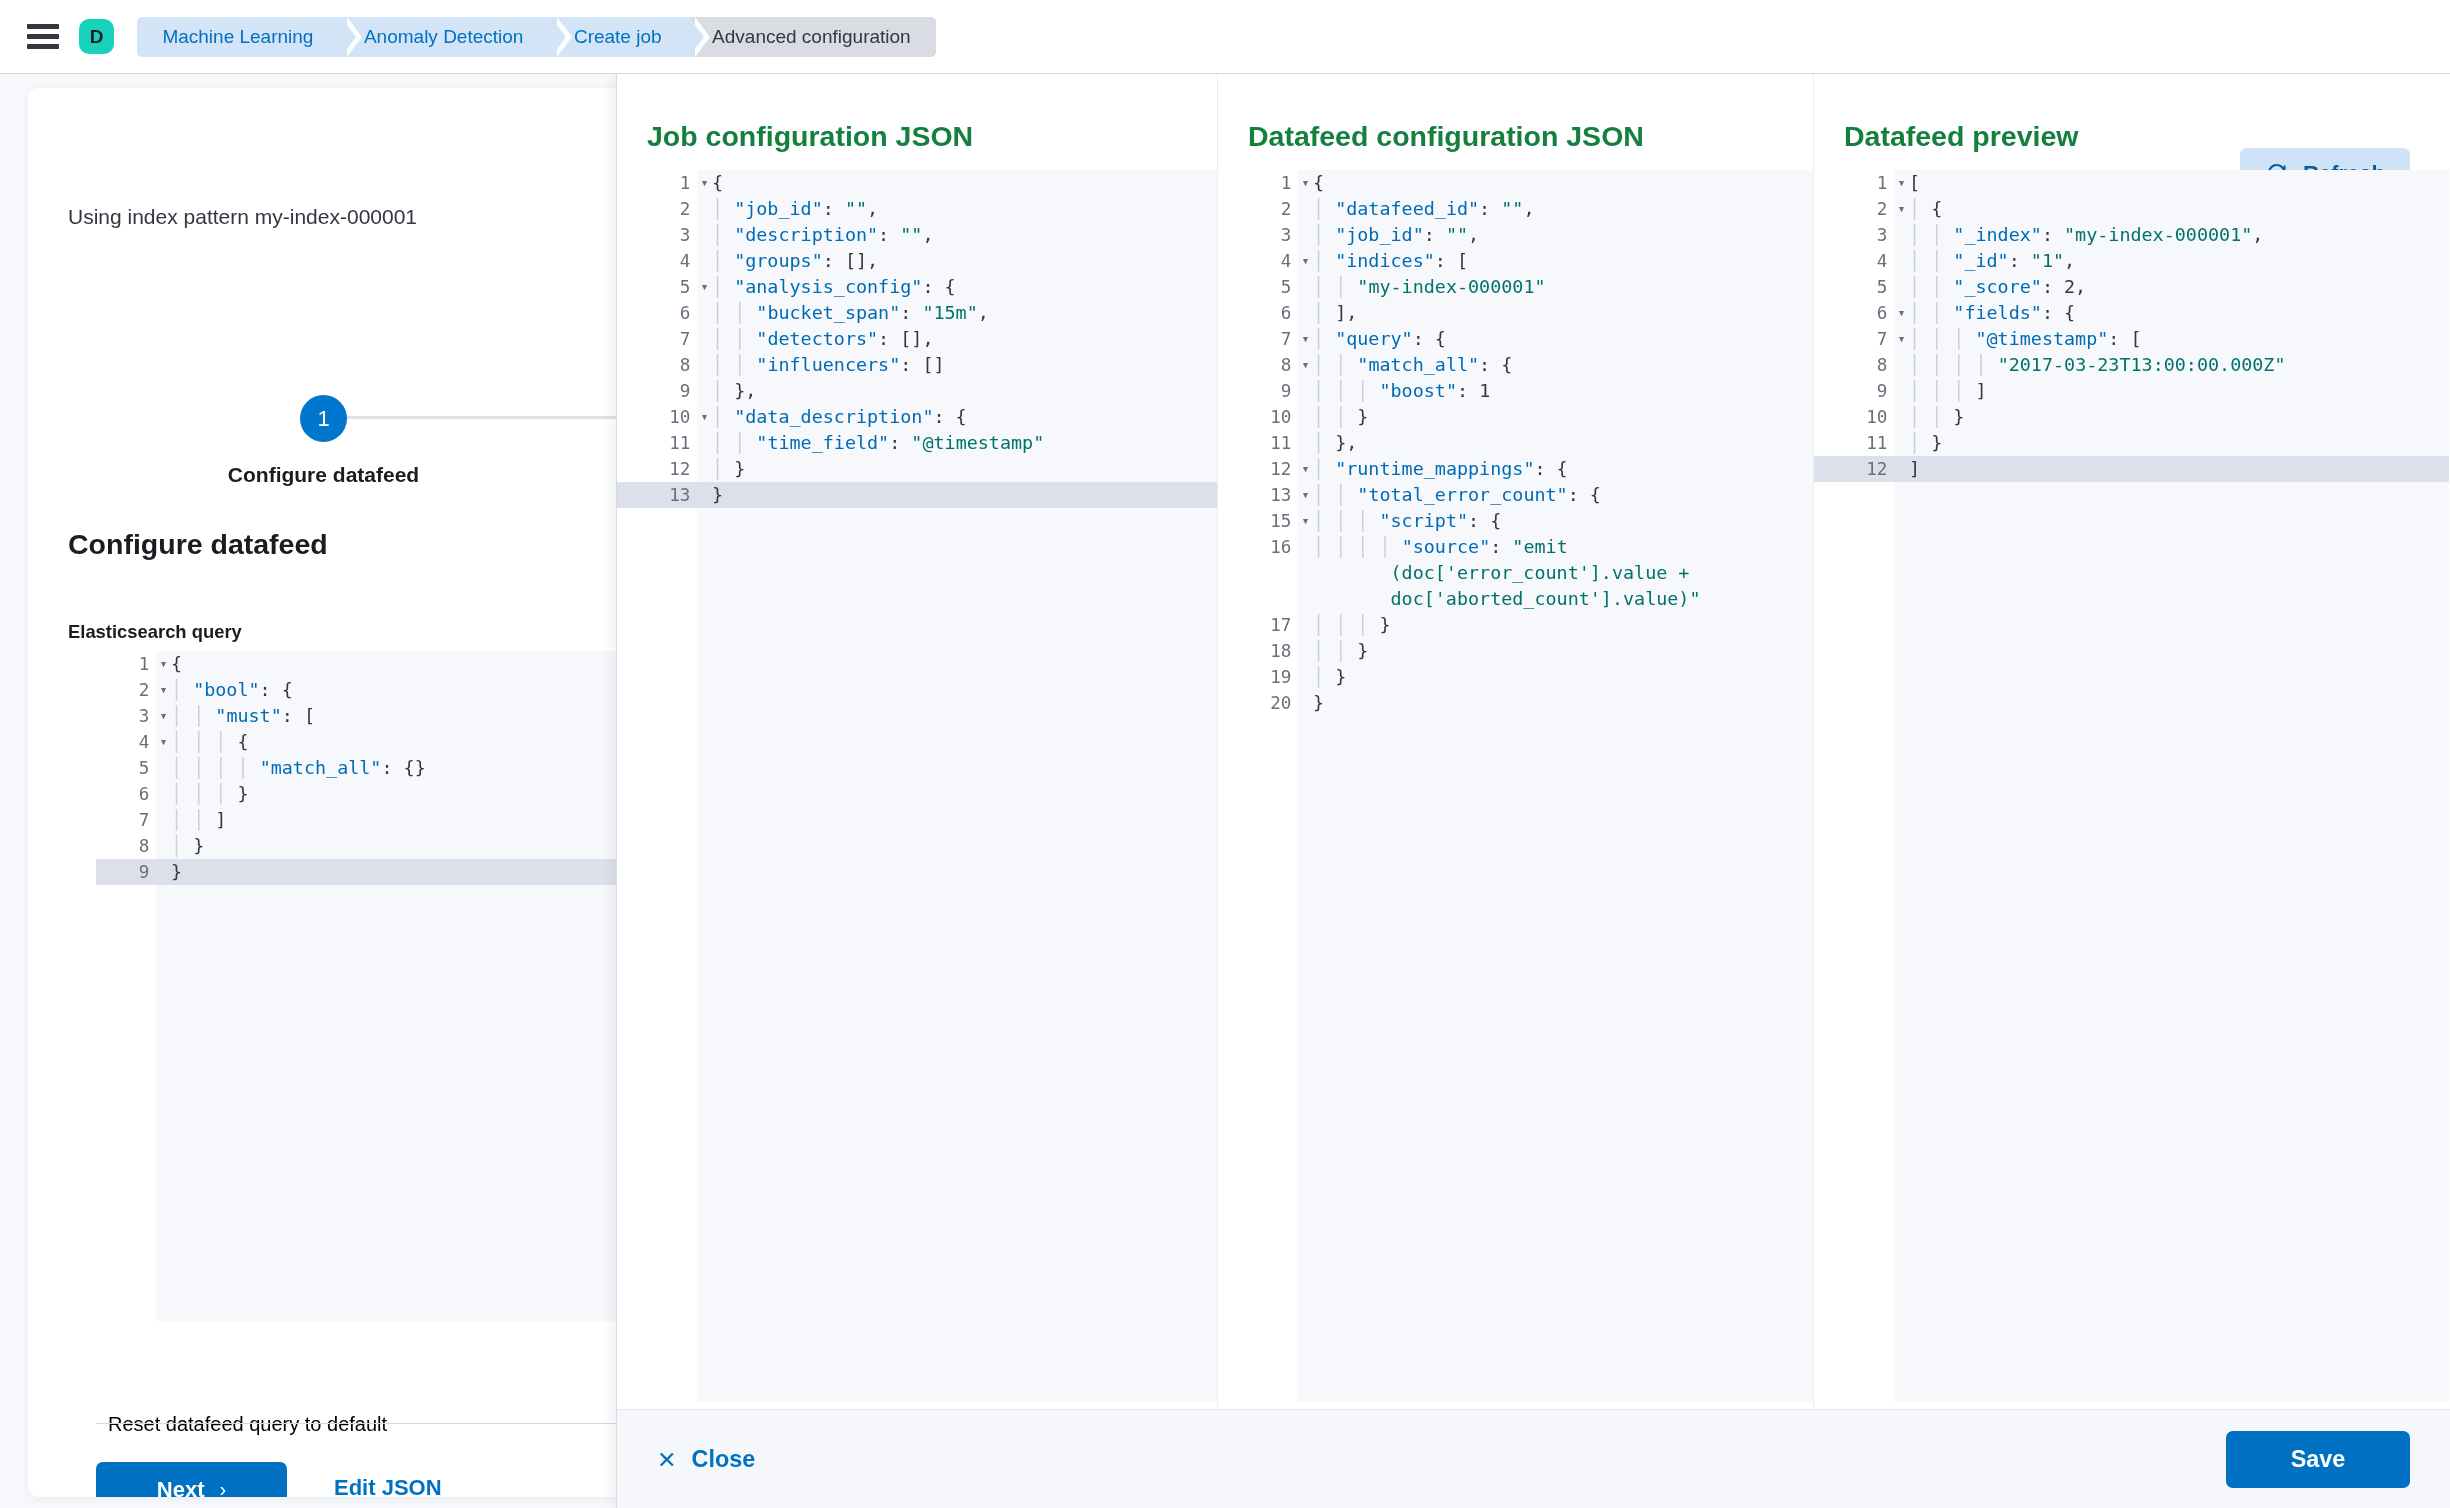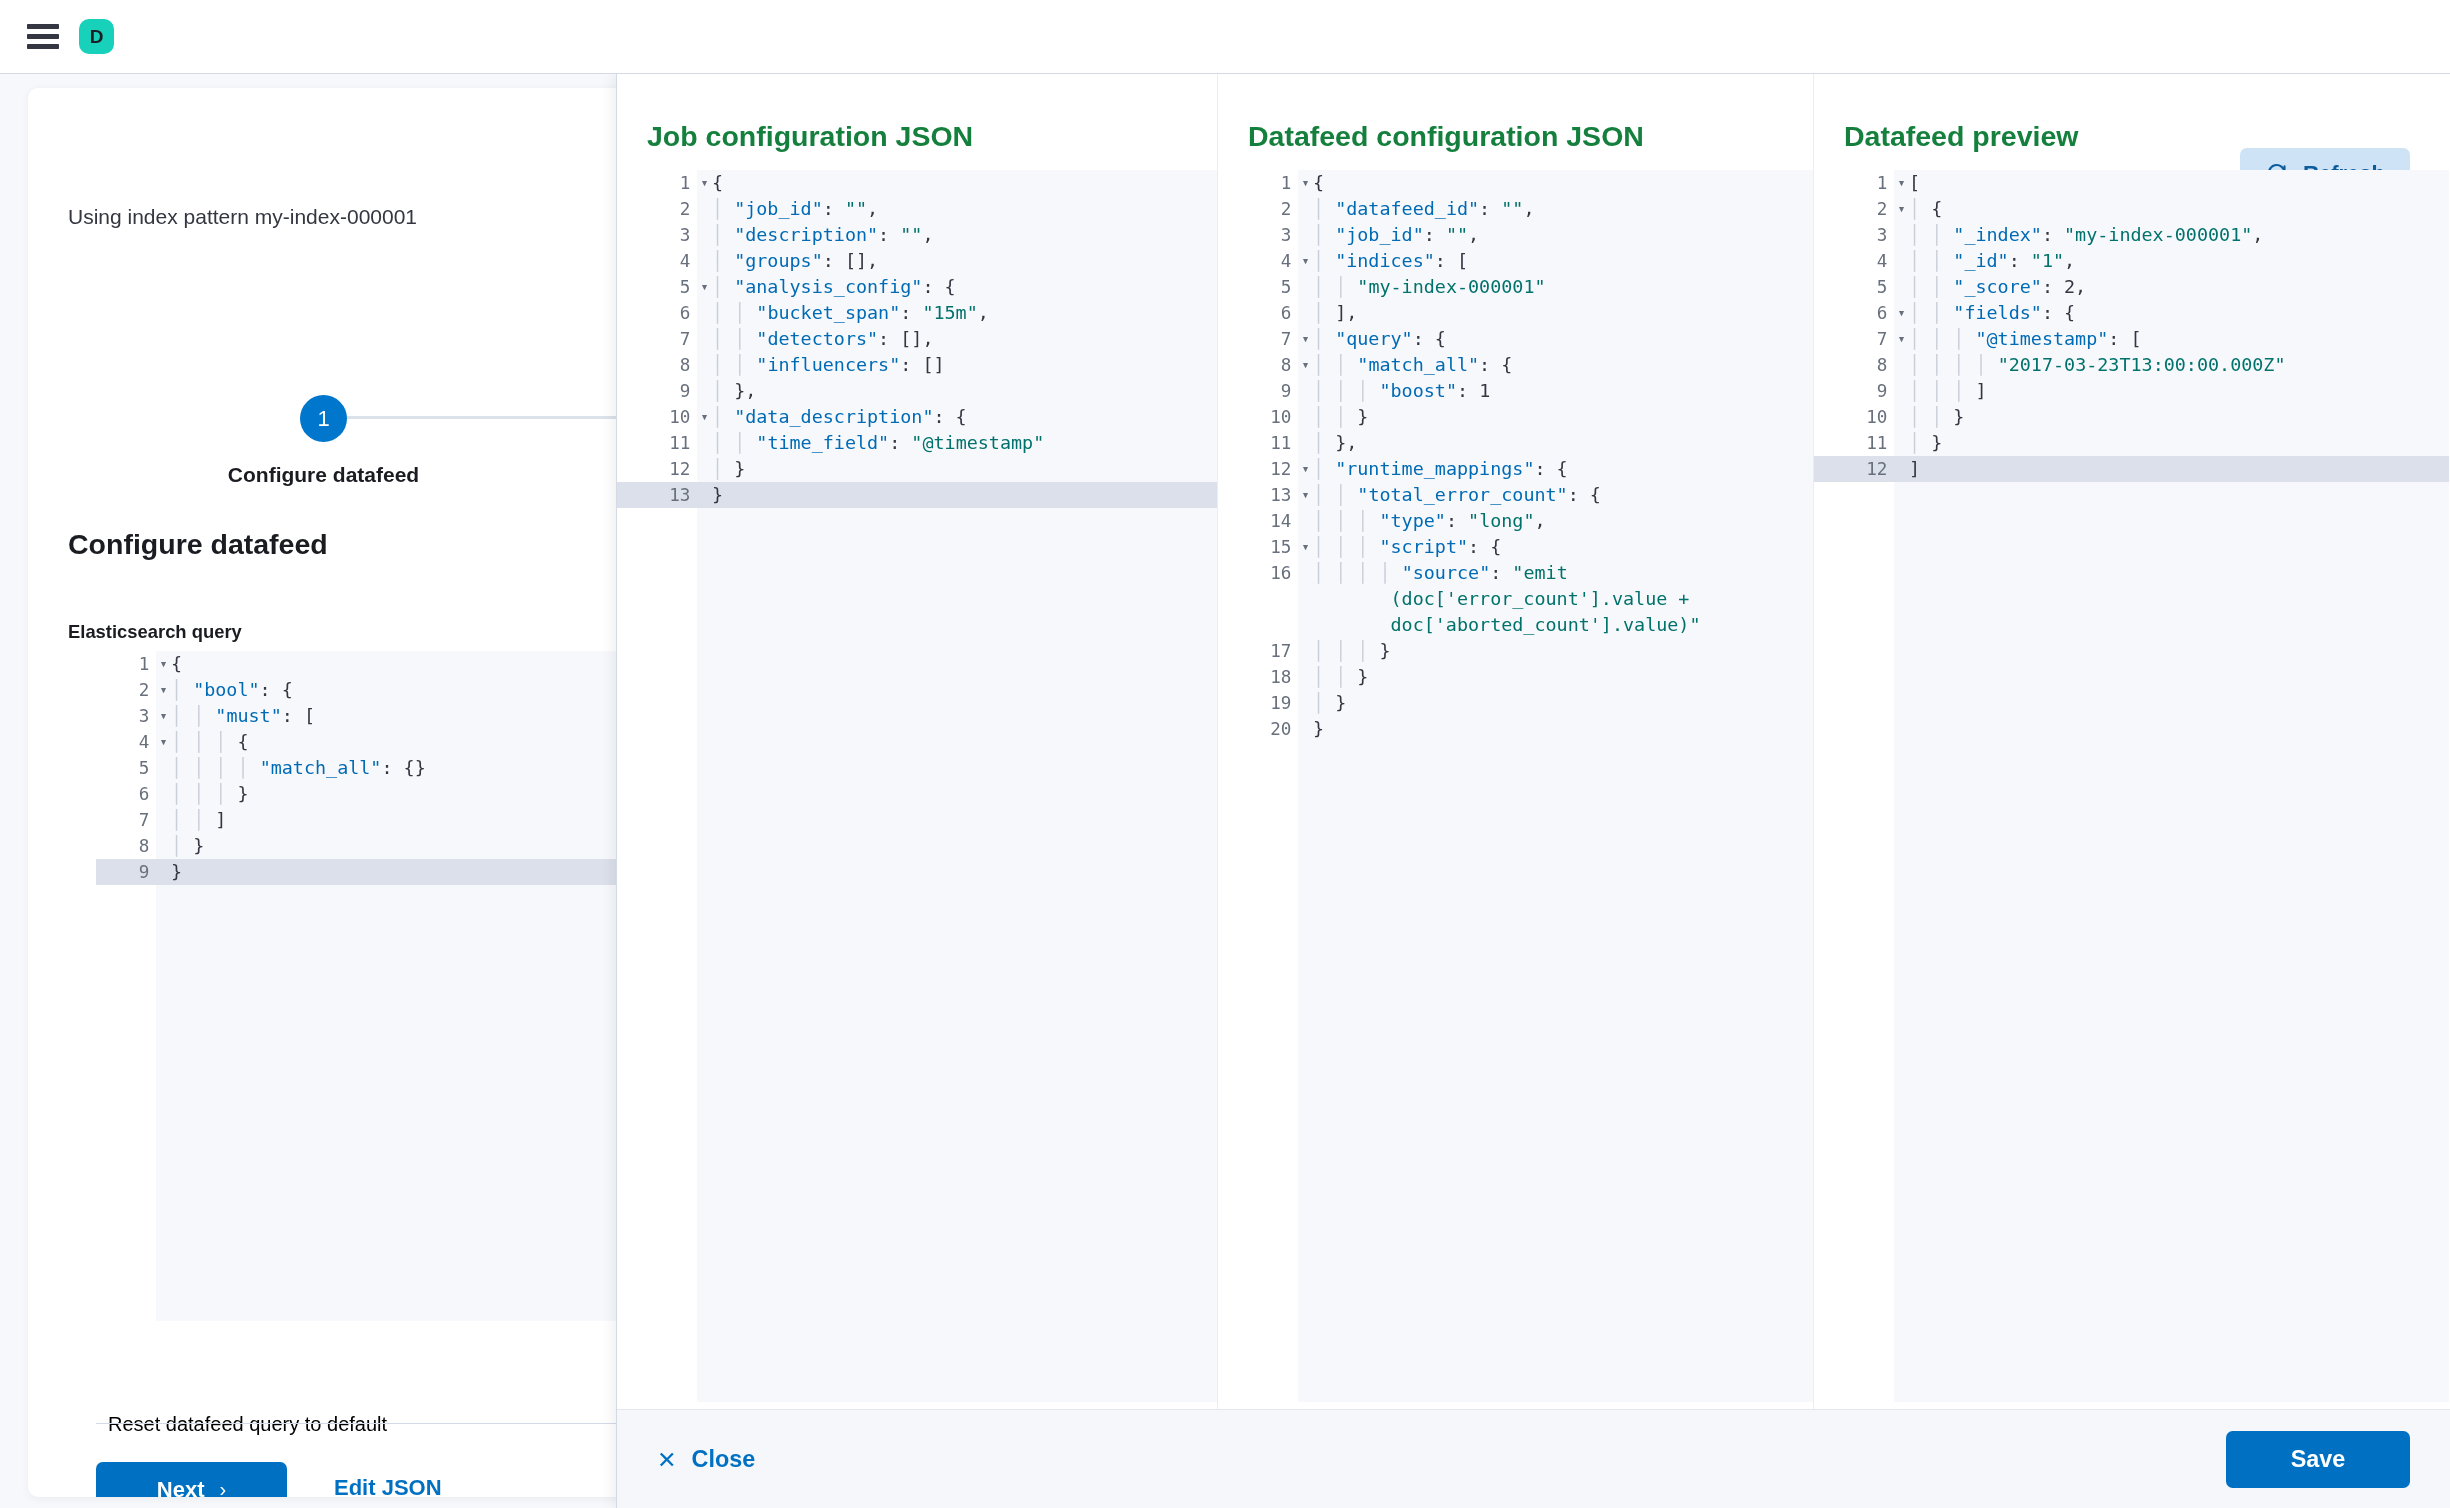--- a/index.html
+++ b/index.html
@@ -286,6 +286,12 @@
       <span></span>
   </div>
   <div class="avatar">D</div>
+  <div class="breadcrumbs">
+    <div class="crumb">Machine Learning</div>
+    <div class="crumb">Anomaly Detection</div>
+    <div class="crumb">Create job</div>
+    <div class="crumb last">Advanced configuration</div>
+  </div>
 </div>
 
 <div class="page-bg"></div>

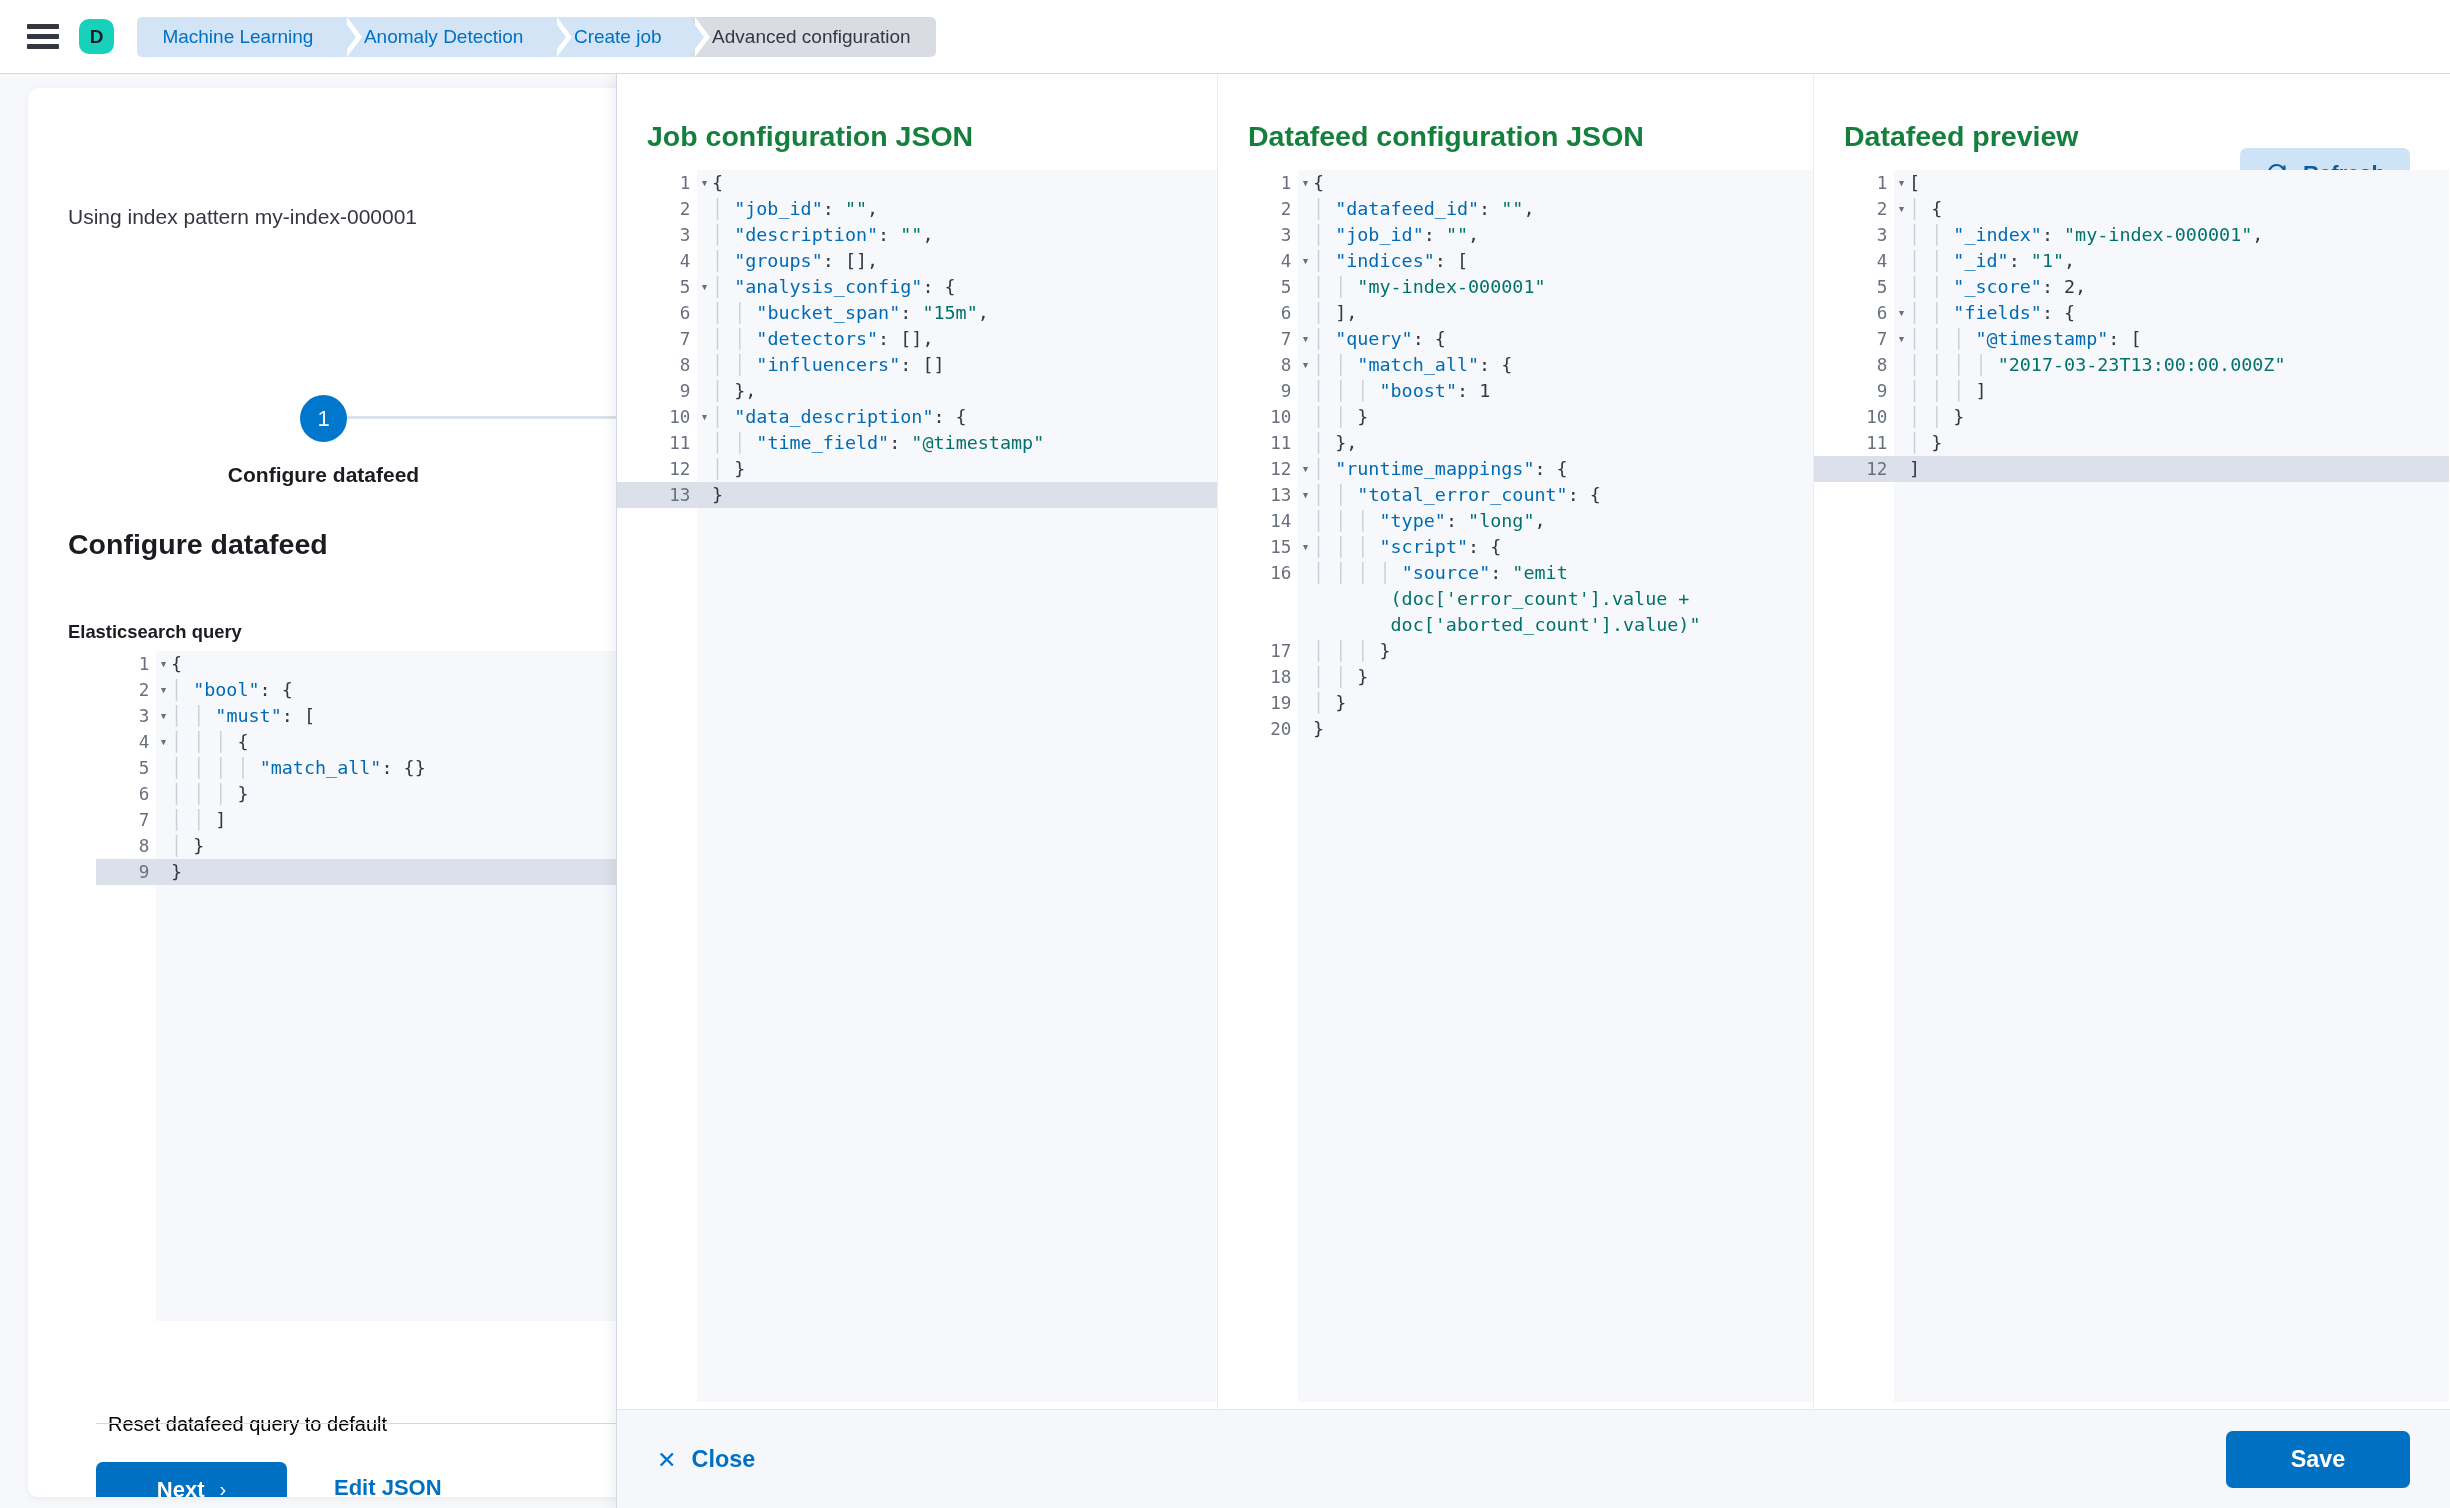--- a/index.html
+++ b/index.html
@@ -376,7 +376,6 @@
             <div class="ed-row"><div class="ed-num">11</div><div class="ed-txt"><span class="guide">│</span>&nbsp;<span class="num">},</span></div></div>
             <div class="ed-row"><div class="ed-num">12<span class="ed-fold">▾</span></div><div class="ed-txt"><span class="guide">│</span>&nbsp;<span class="k">"runtime_mappings"</span><span class="num">: {</span></div></div>
             <div class="ed-row"><div class="ed-num">13<span class="ed-fold">▾</span></div><div class="ed-txt"><span class="guide">│</span>&nbsp;<span class="guide">│</span>&nbsp;<span class="k">"total_error_count"</span><span class="num">: {</span></div></div>
-            <div class="ed-row"><div class="ed-num">14</div><div class="ed-txt"><span class="guide">│</span>&nbsp;<span class="guide">│</span>&nbsp;<span class="guide">│</span>&nbsp;<span class="k">"type"</span><span class="num">: </span><span class="s">"long"</span><span class="num">,</span></div></div>
             <div class="ed-row"><div class="ed-num">15<span class="ed-fold">▾</span></div><div class="ed-txt"><span class="guide">│</span>&nbsp;<span class="guide">│</span>&nbsp;<span class="guide">│</span>&nbsp;<span class="k">"script"</span><span class="num">: {</span></div></div>
             <div class="ed-row" style="height: 78px; align-items: flex-start;"><div class="ed-num">16</div><div class="ed-txt"><div style="line-height:26px"><span class="guide">│</span>&nbsp;<span class="guide">│</span>&nbsp;<span class="guide">│</span>&nbsp;<span class="guide">│</span>&nbsp;<span class="k">"source"</span><span class="num">: </span><span class="s">"emit</span></div><div style="line-height:26px;padding-left:7ch"><span class="s">(doc['error_count'].value +</span></div><div style="line-height:26px;padding-left:7ch"><span class="s">doc['aborted_count'].value)"</span></div></div></div>
             <div class="ed-row"><div class="ed-num">17</div><div class="ed-txt"><span class="guide">│</span>&nbsp;<span class="guide">│</span>&nbsp;<span class="guide">│</span>&nbsp;<span class="num">}</span></div></div>

